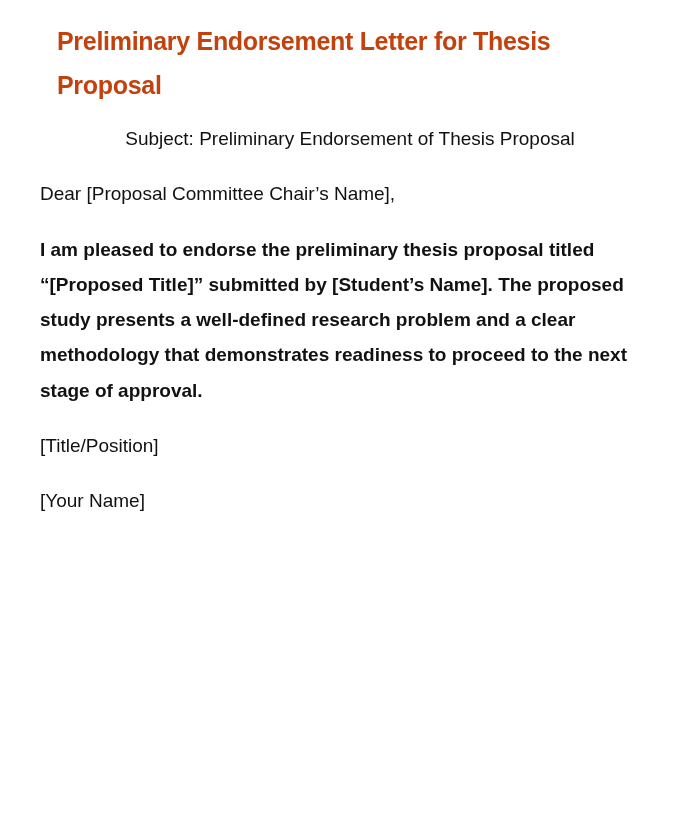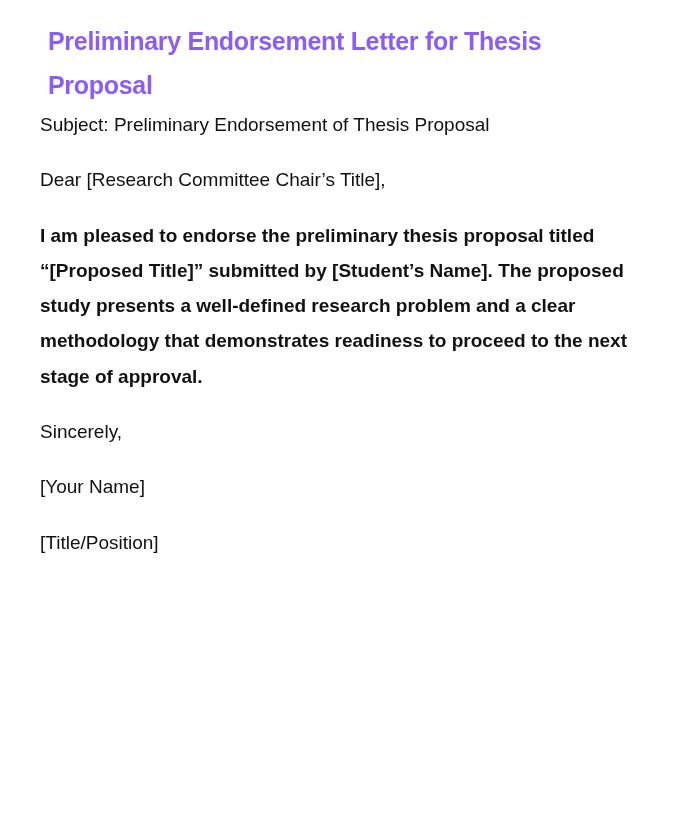--- a/index.html
+++ b/index.html
@@ -24,8 +24,8 @@
       font-weight: bold;
       font-size: 25px;
       line-height: 44px;
-      margin: 0 0 0 8px;
-      color: #8b5cf6;
+      margin: 0 0 0 17px;
+      color: #c2410c;
       letter-spacing: -0.3px;
       width: 560px;
     }

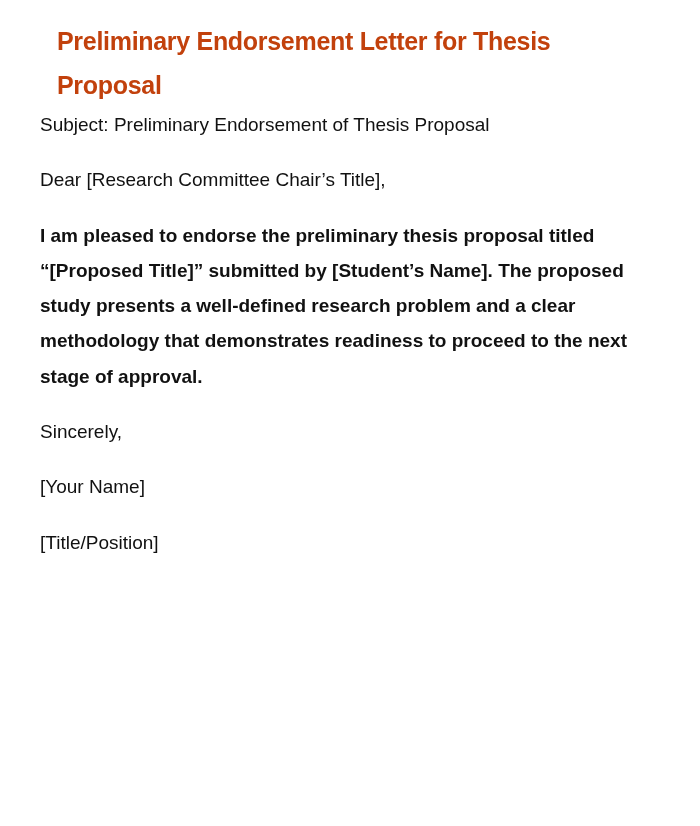--- a/index.html
+++ b/index.html
@@ -37,7 +37,8 @@
       letter-spacing: 0px;
     }
     .subject {
-      margin-top: 0px;
+      margin-top: 14px;
+      text-align: center;
     }
     .body-para {
       width: 600px;

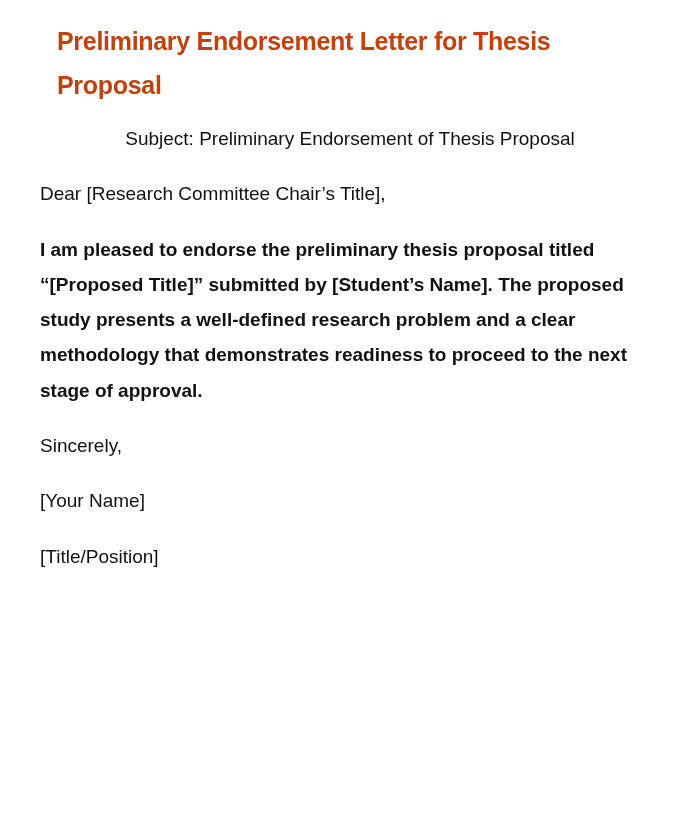--- a/index.html
+++ b/index.html
@@ -56,7 +56,7 @@
 
   <p class="p subject">Subject: Preliminary Endorsement of Thesis Proposal</p>
 
-  <p class="p">Dear [Research Committee Chair’s Title],</p>
+  <p class="p">Dear [Proposal Committee Chair’s Name],</p>
 
   <p class="p body-para">I am pleased to endorse the preliminary thesis proposal titled “[Proposed Title]” submitted by [Student’s Name]. The proposed study presents a well-defined research problem and a clear methodology that demonstrates readiness to proceed to the next stage of approval.</p>
 

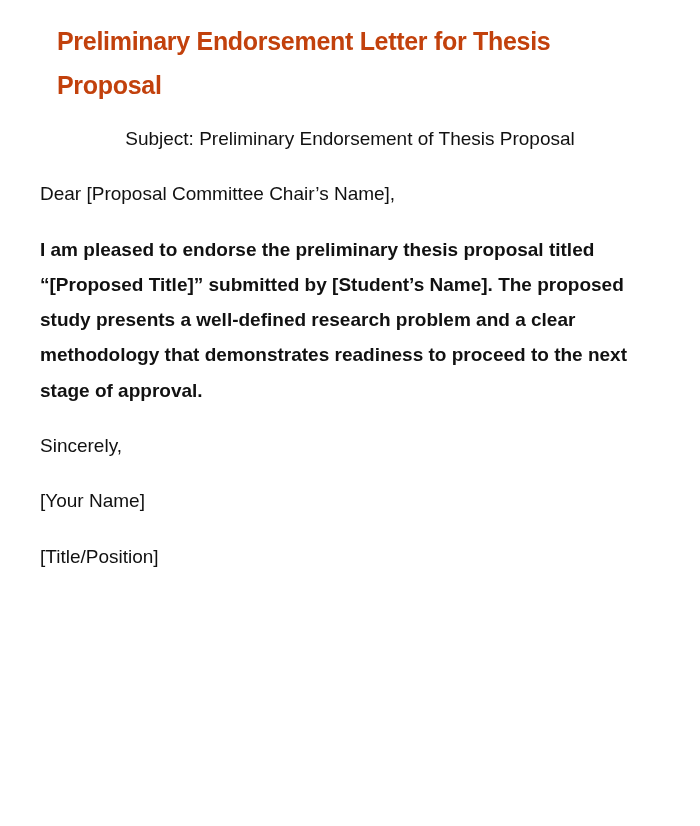--- a/index.html
+++ b/index.html
@@ -61,7 +61,6 @@
   <p class="p body-para">I am pleased to endorse the preliminary thesis proposal titled “[Proposed Title]” submitted by [Student’s Name]. The proposed study presents a well-defined research problem and a clear methodology that demonstrates readiness to proceed to the next stage of approval.</p>
 
 
-  <p class="p sig-line">Sincerely,</p>
 
   <p class="p sig-line">[Your Name]</p>
 

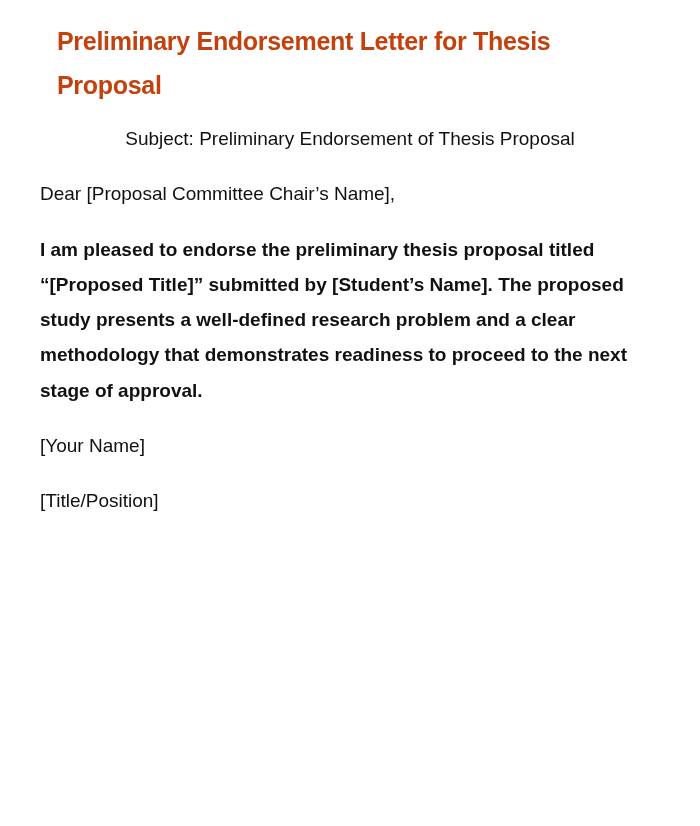--- a/index.html
+++ b/index.html
@@ -62,9 +62,9 @@
 
 
 
+  <p class="p sig-line">[Title/Position]</p>
+
   <p class="p sig-line">[Your Name]</p>
-
-  <p class="p sig-line">[Title/Position]</p>
 
 </div>
 

